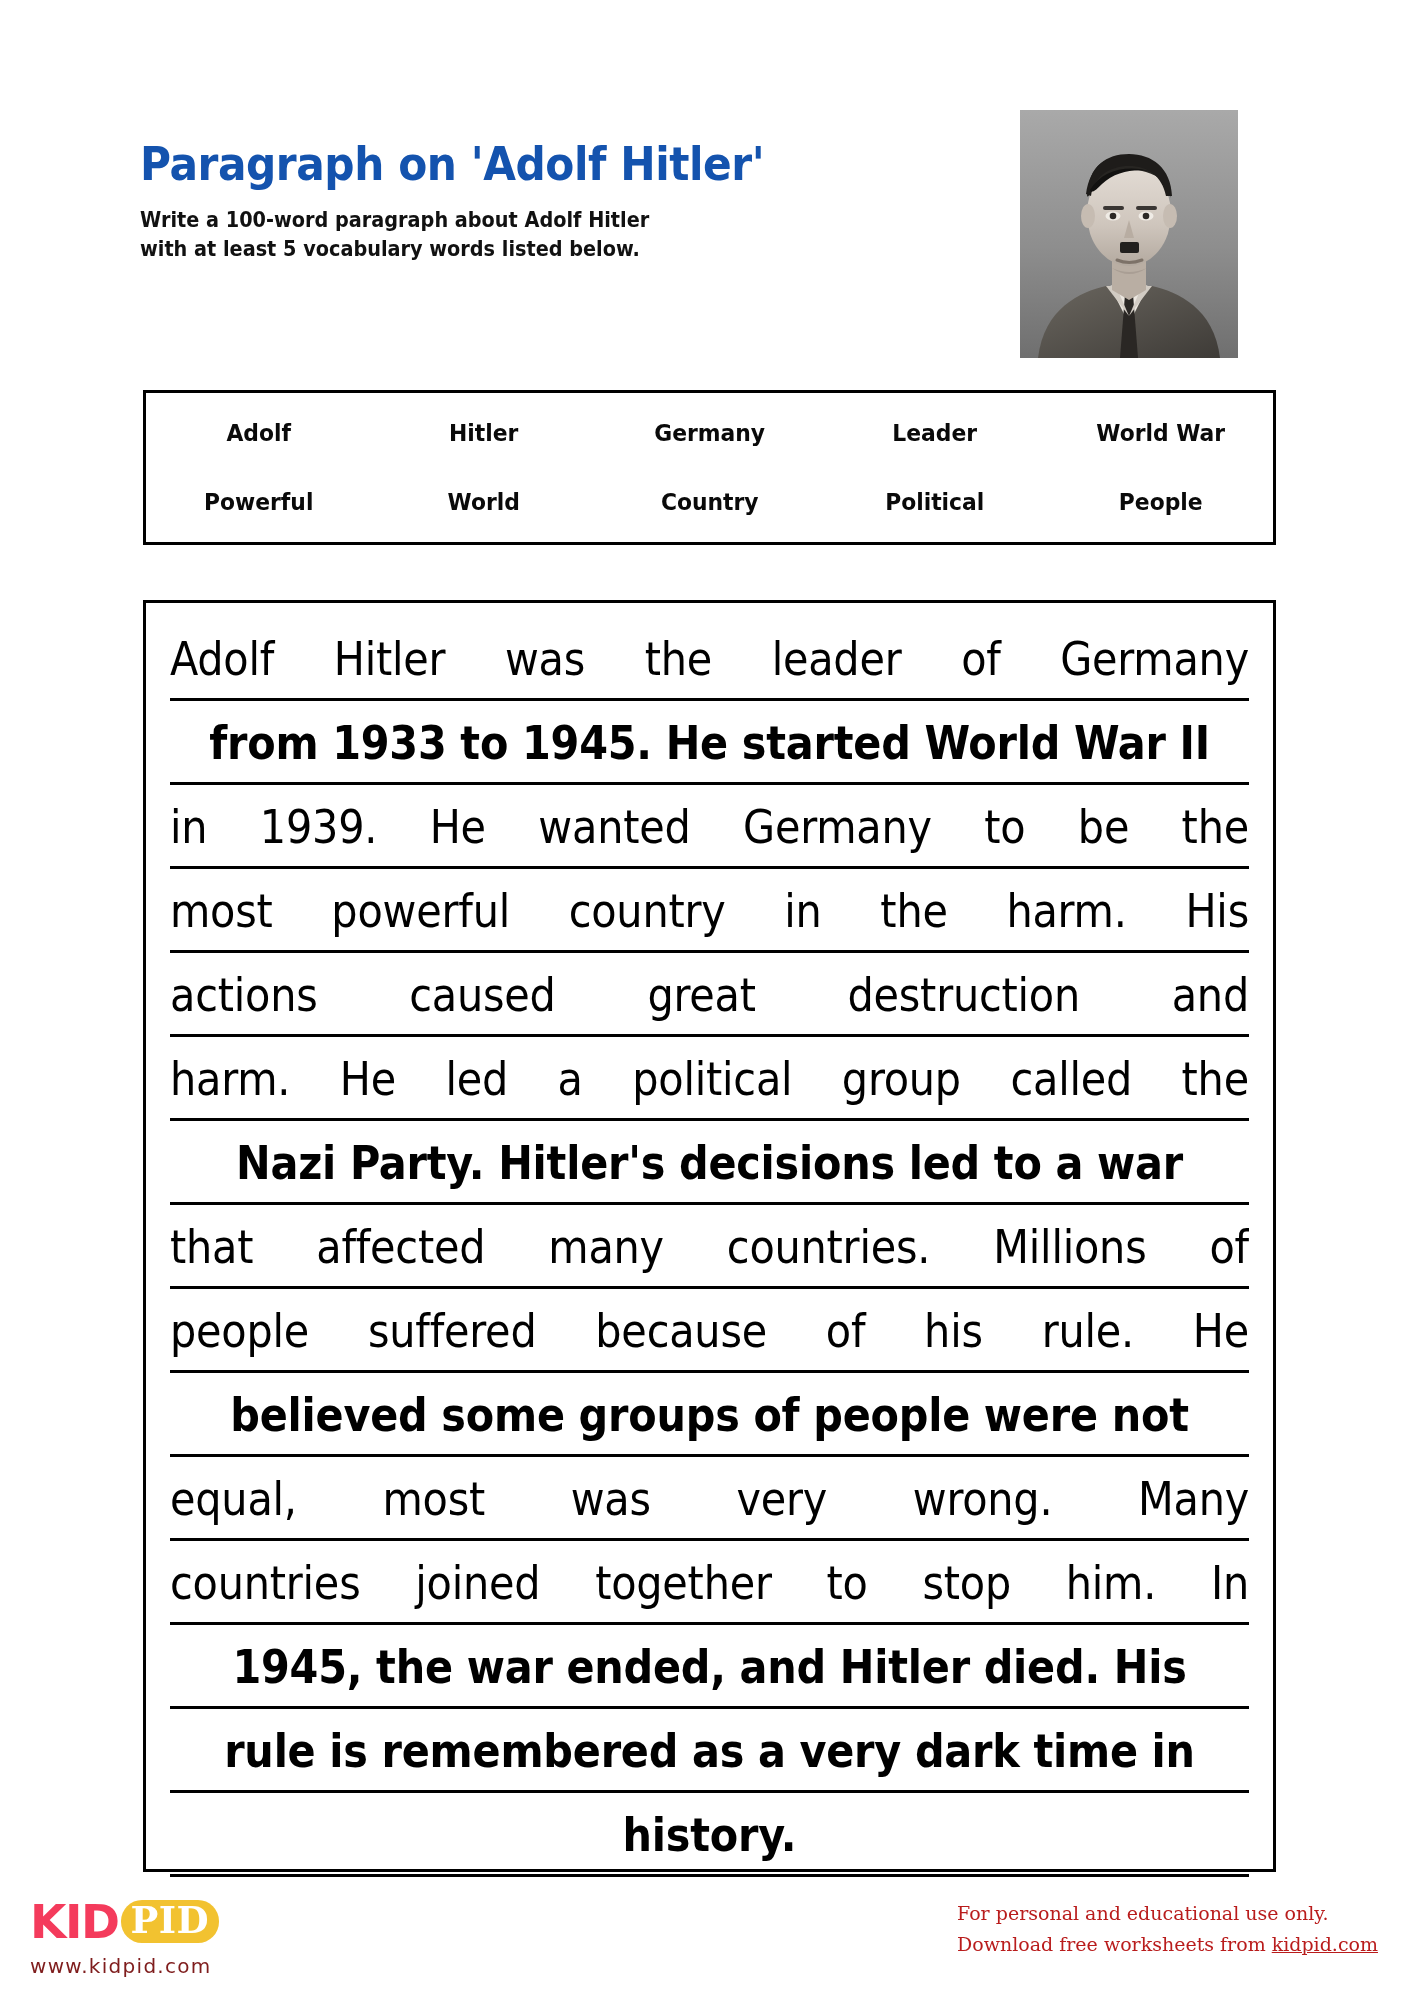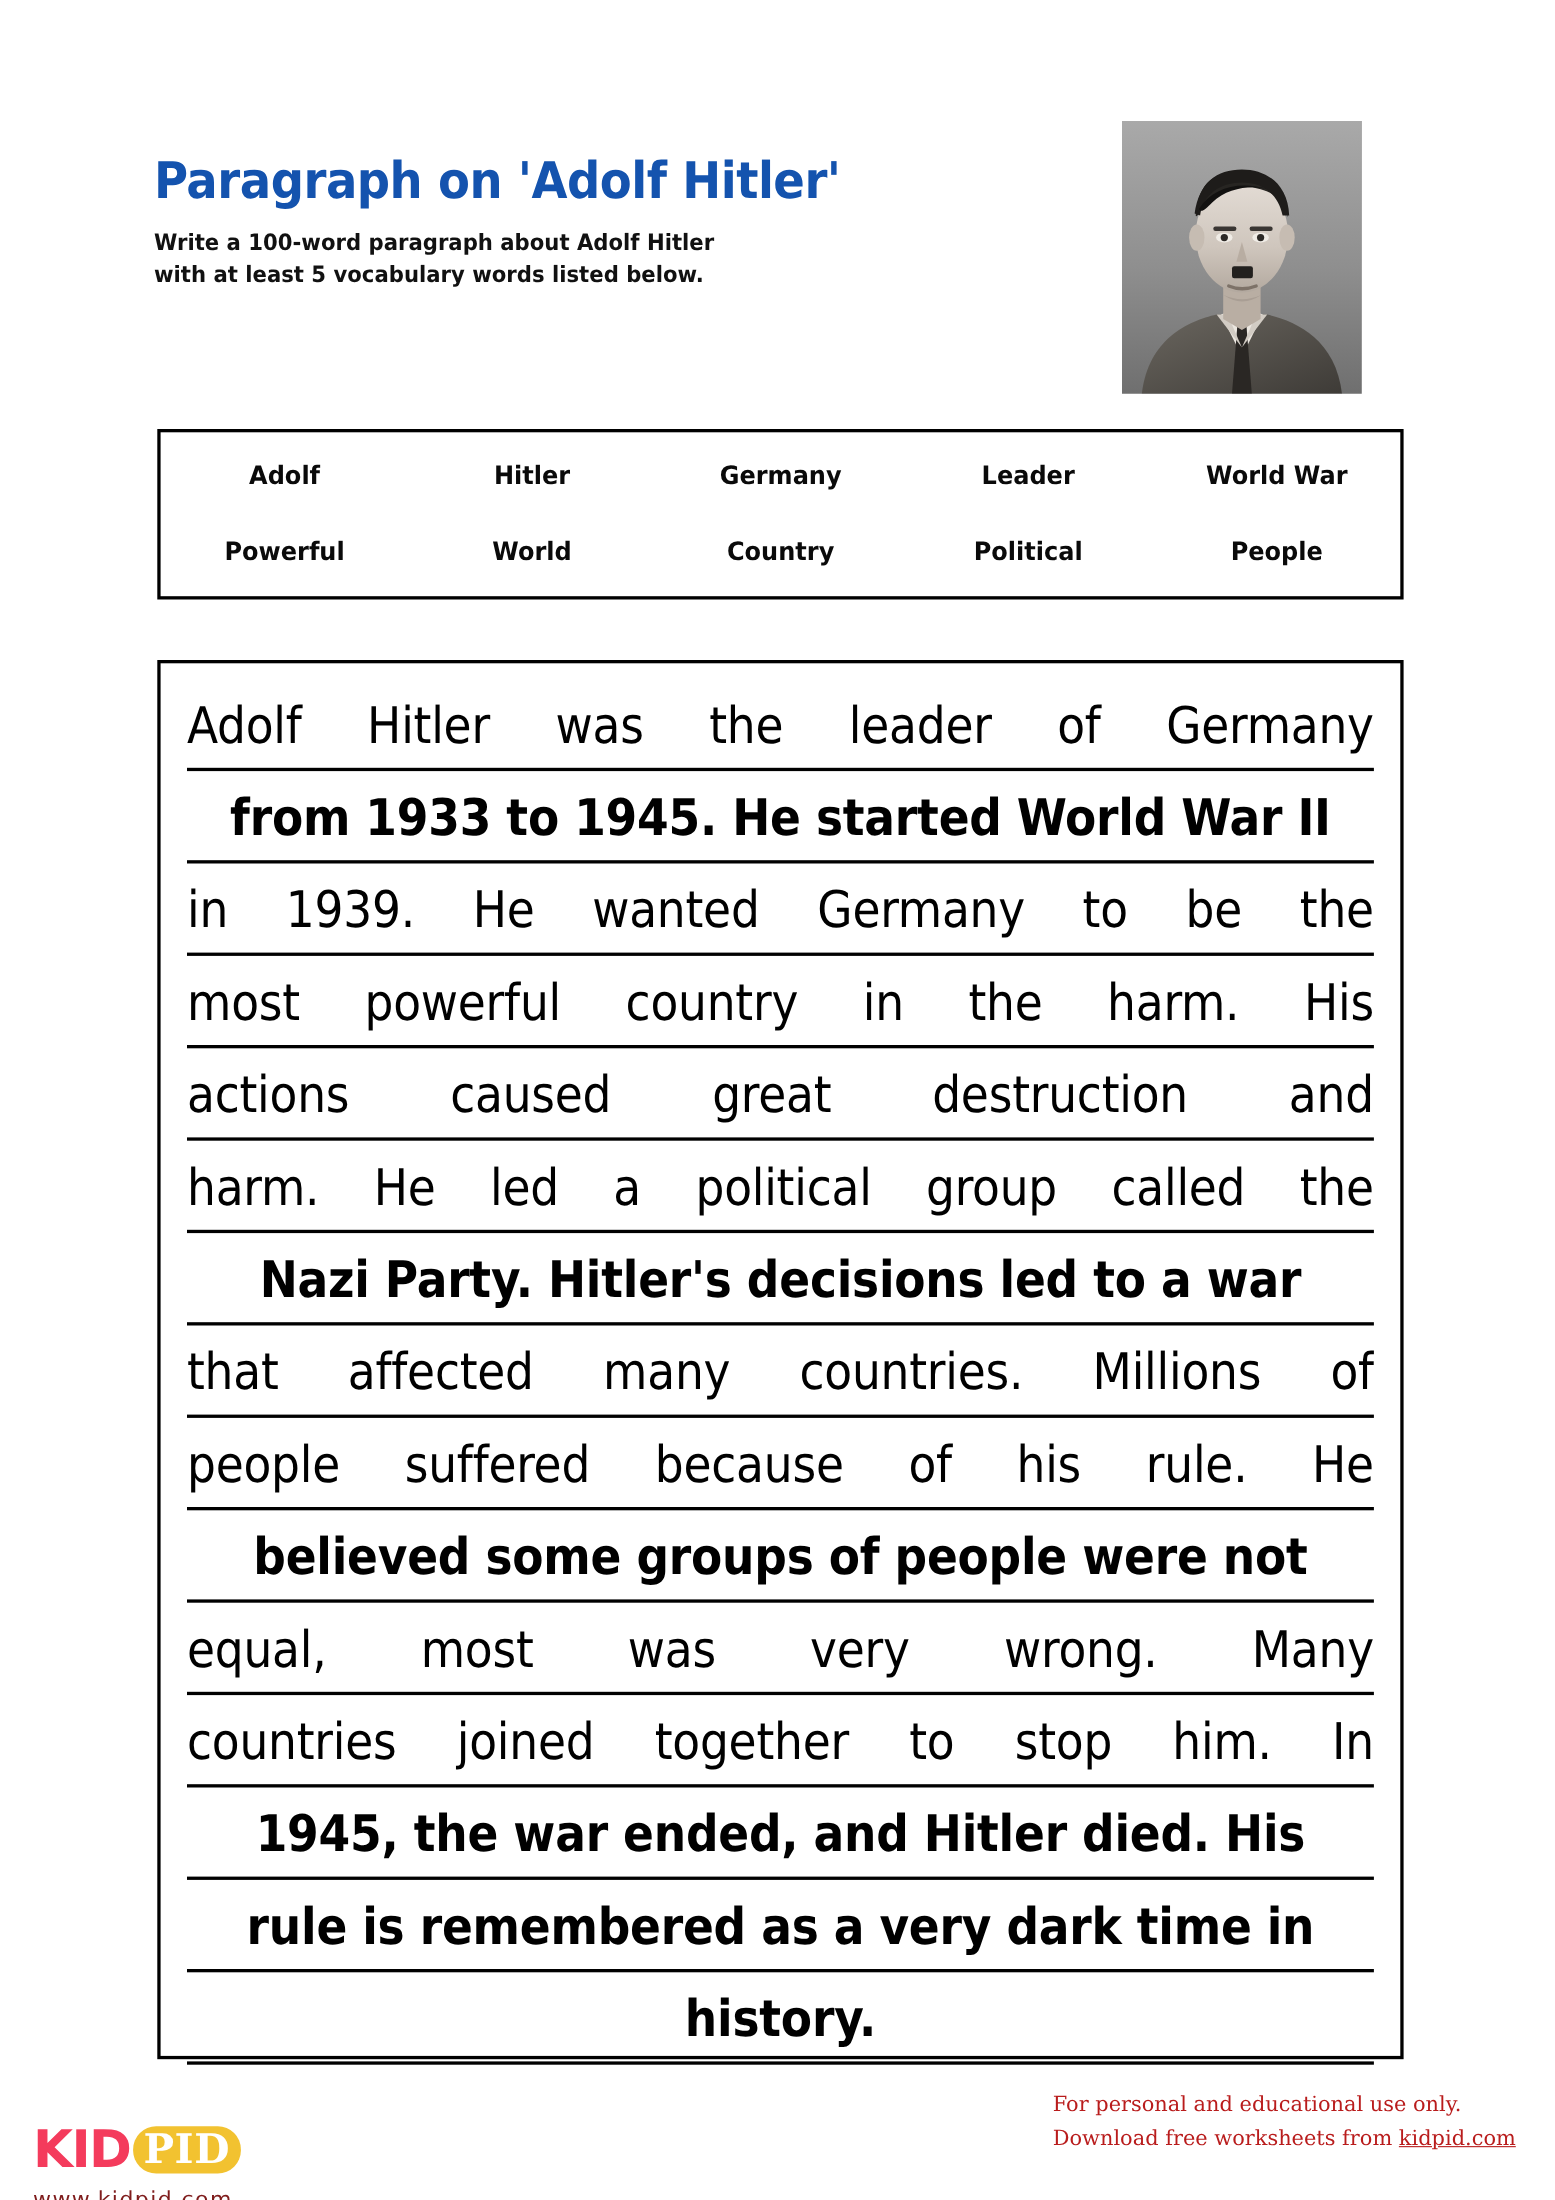--- a/index.html
+++ b/index.html
@@ -146,7 +146,6 @@
     display: flex;
     align-items: center;
     height: 52px;
-    margin-top: 33px;
   }
   .logo-kid {
     font-family: "DejaVu Sans", sans-serif;

